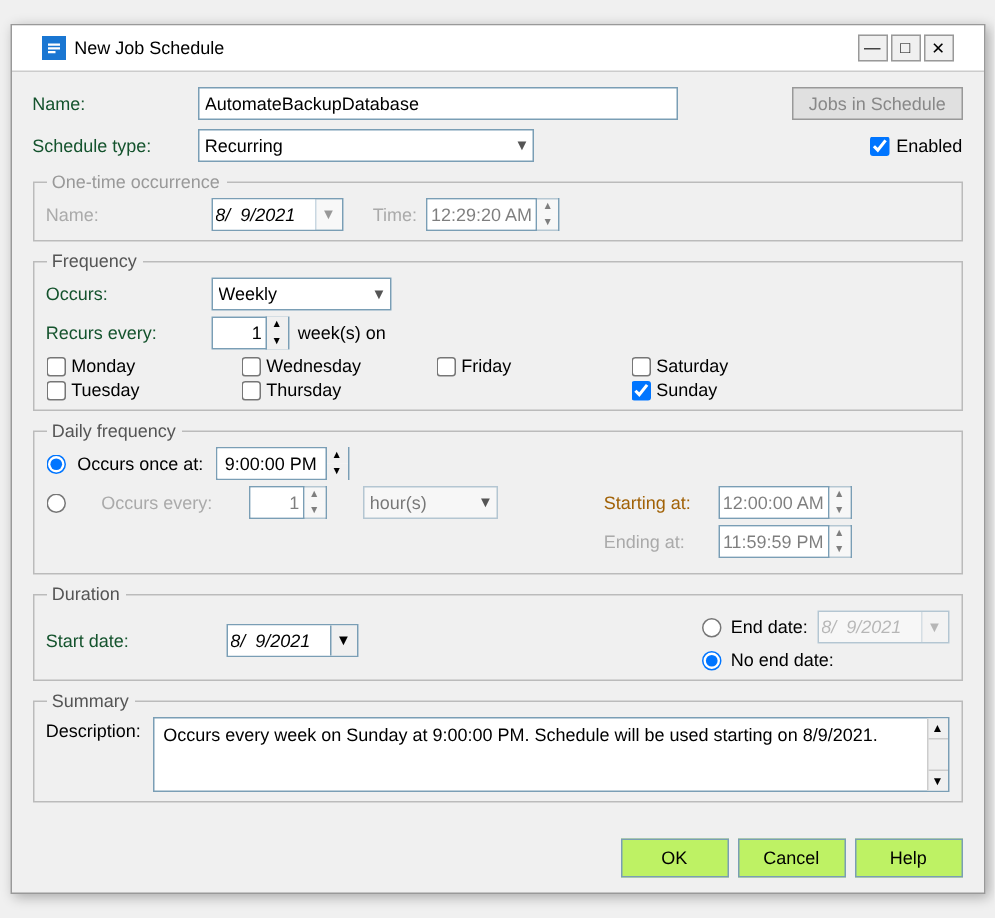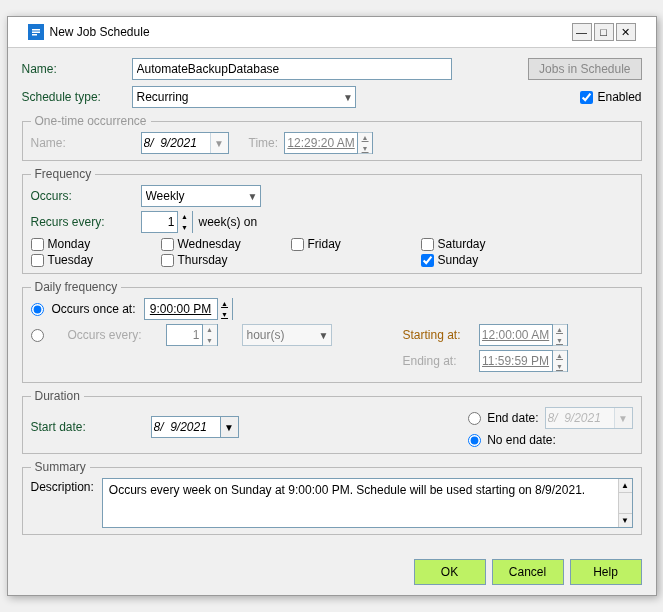--- a/index.html
+++ b/index.html
@@ -30,7 +30,7 @@
     .spinbox input { border: none; width: 35px; height: 100%; padding: 0 2px; outline: none; text-align: right; }
     .spinbox-btns { display: flex; flex-direction: column; border-left: 1px solid #7a9eb5; }
     .spinbox-btn { width: 14px; height: 11px; background: #f0f0f0; border: none; cursor: pointer; display: flex; align-items: center; justify-content: center; font-size: 7px; line-height: 1; padding: 0; }
-    .time-spinbox { display: inline-flex; align-items: center; border: 1px solid #7a9eb5; background: #fff; height: 22px; text-decoration: underline; }
+    .time-spinbox { display: inline-flex; align-items: center; border: 1px solid #7a9eb5; background: #fff; height: 22px; }
     .time-spinbox input { border: none; width: 72px; height: 100%; padding: 0 2px; outline: none; text-align: center; }
     .time-spinbox-btns { display: flex; flex-direction: column; border-left: 1px solid #7a9eb5; }
     .dialog-footer { display: flex; justify-content: flex-end; gap: 6px; padding: 6px 14px 10px 14px; }

